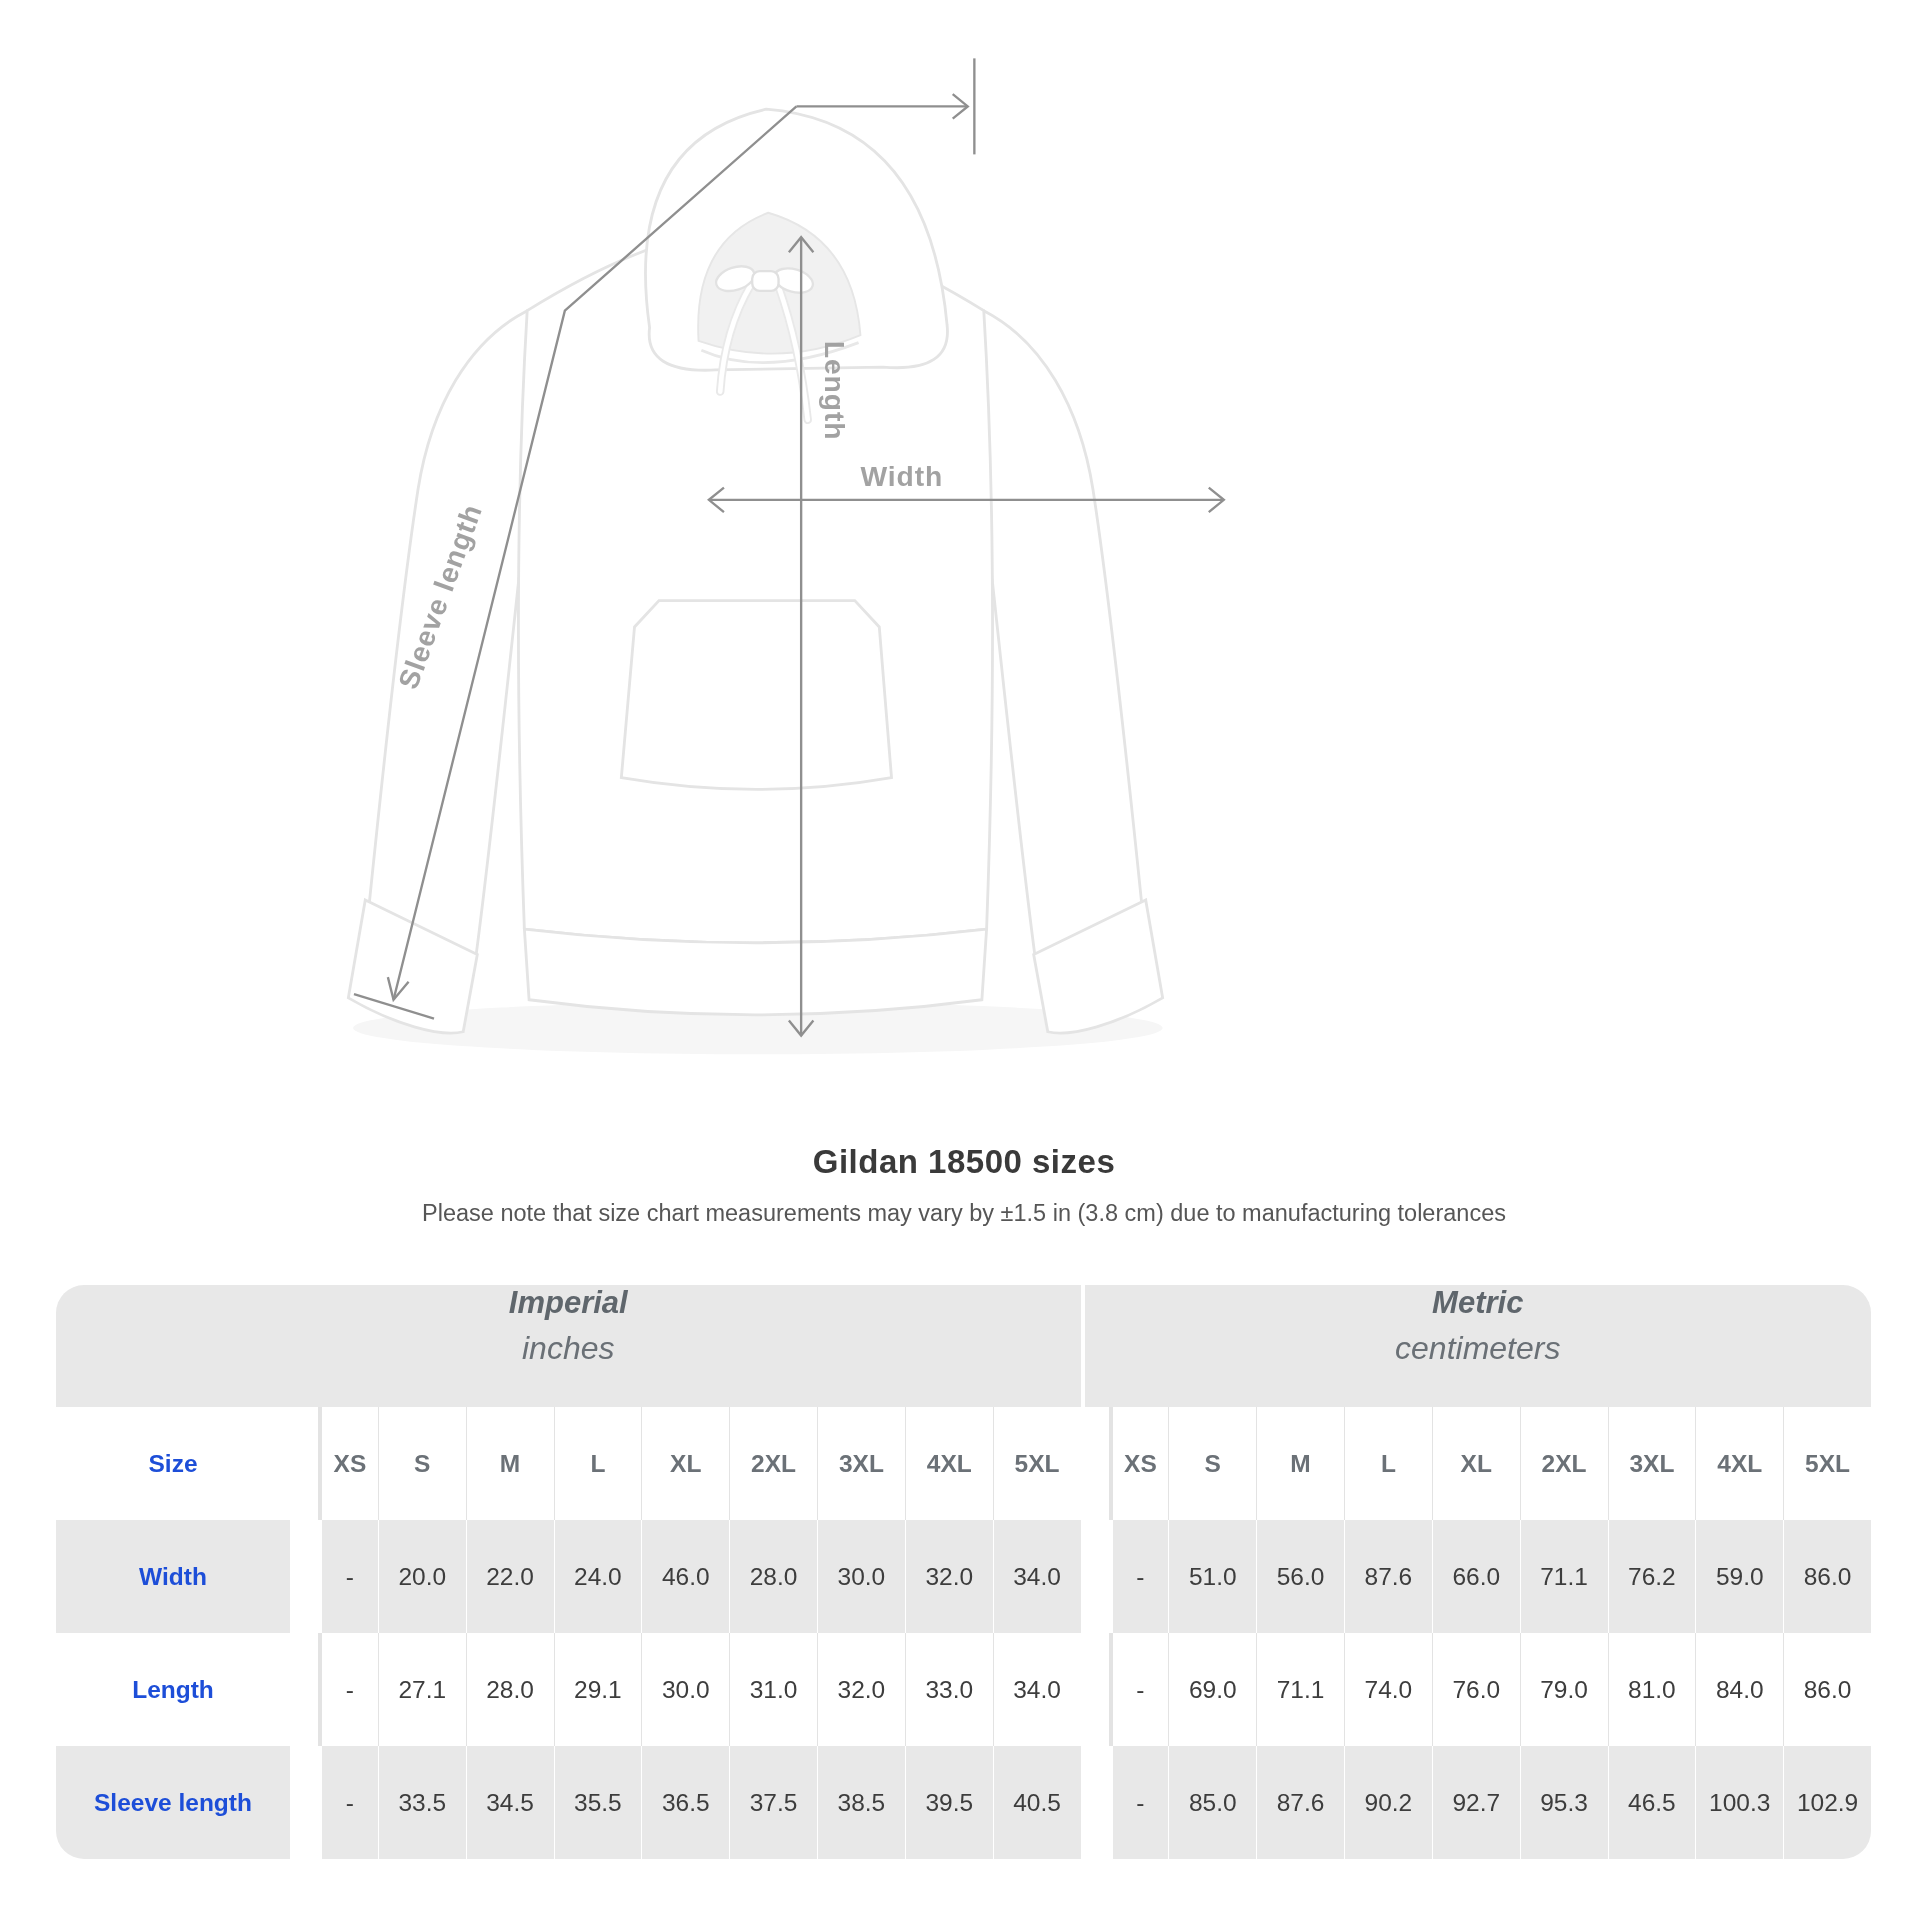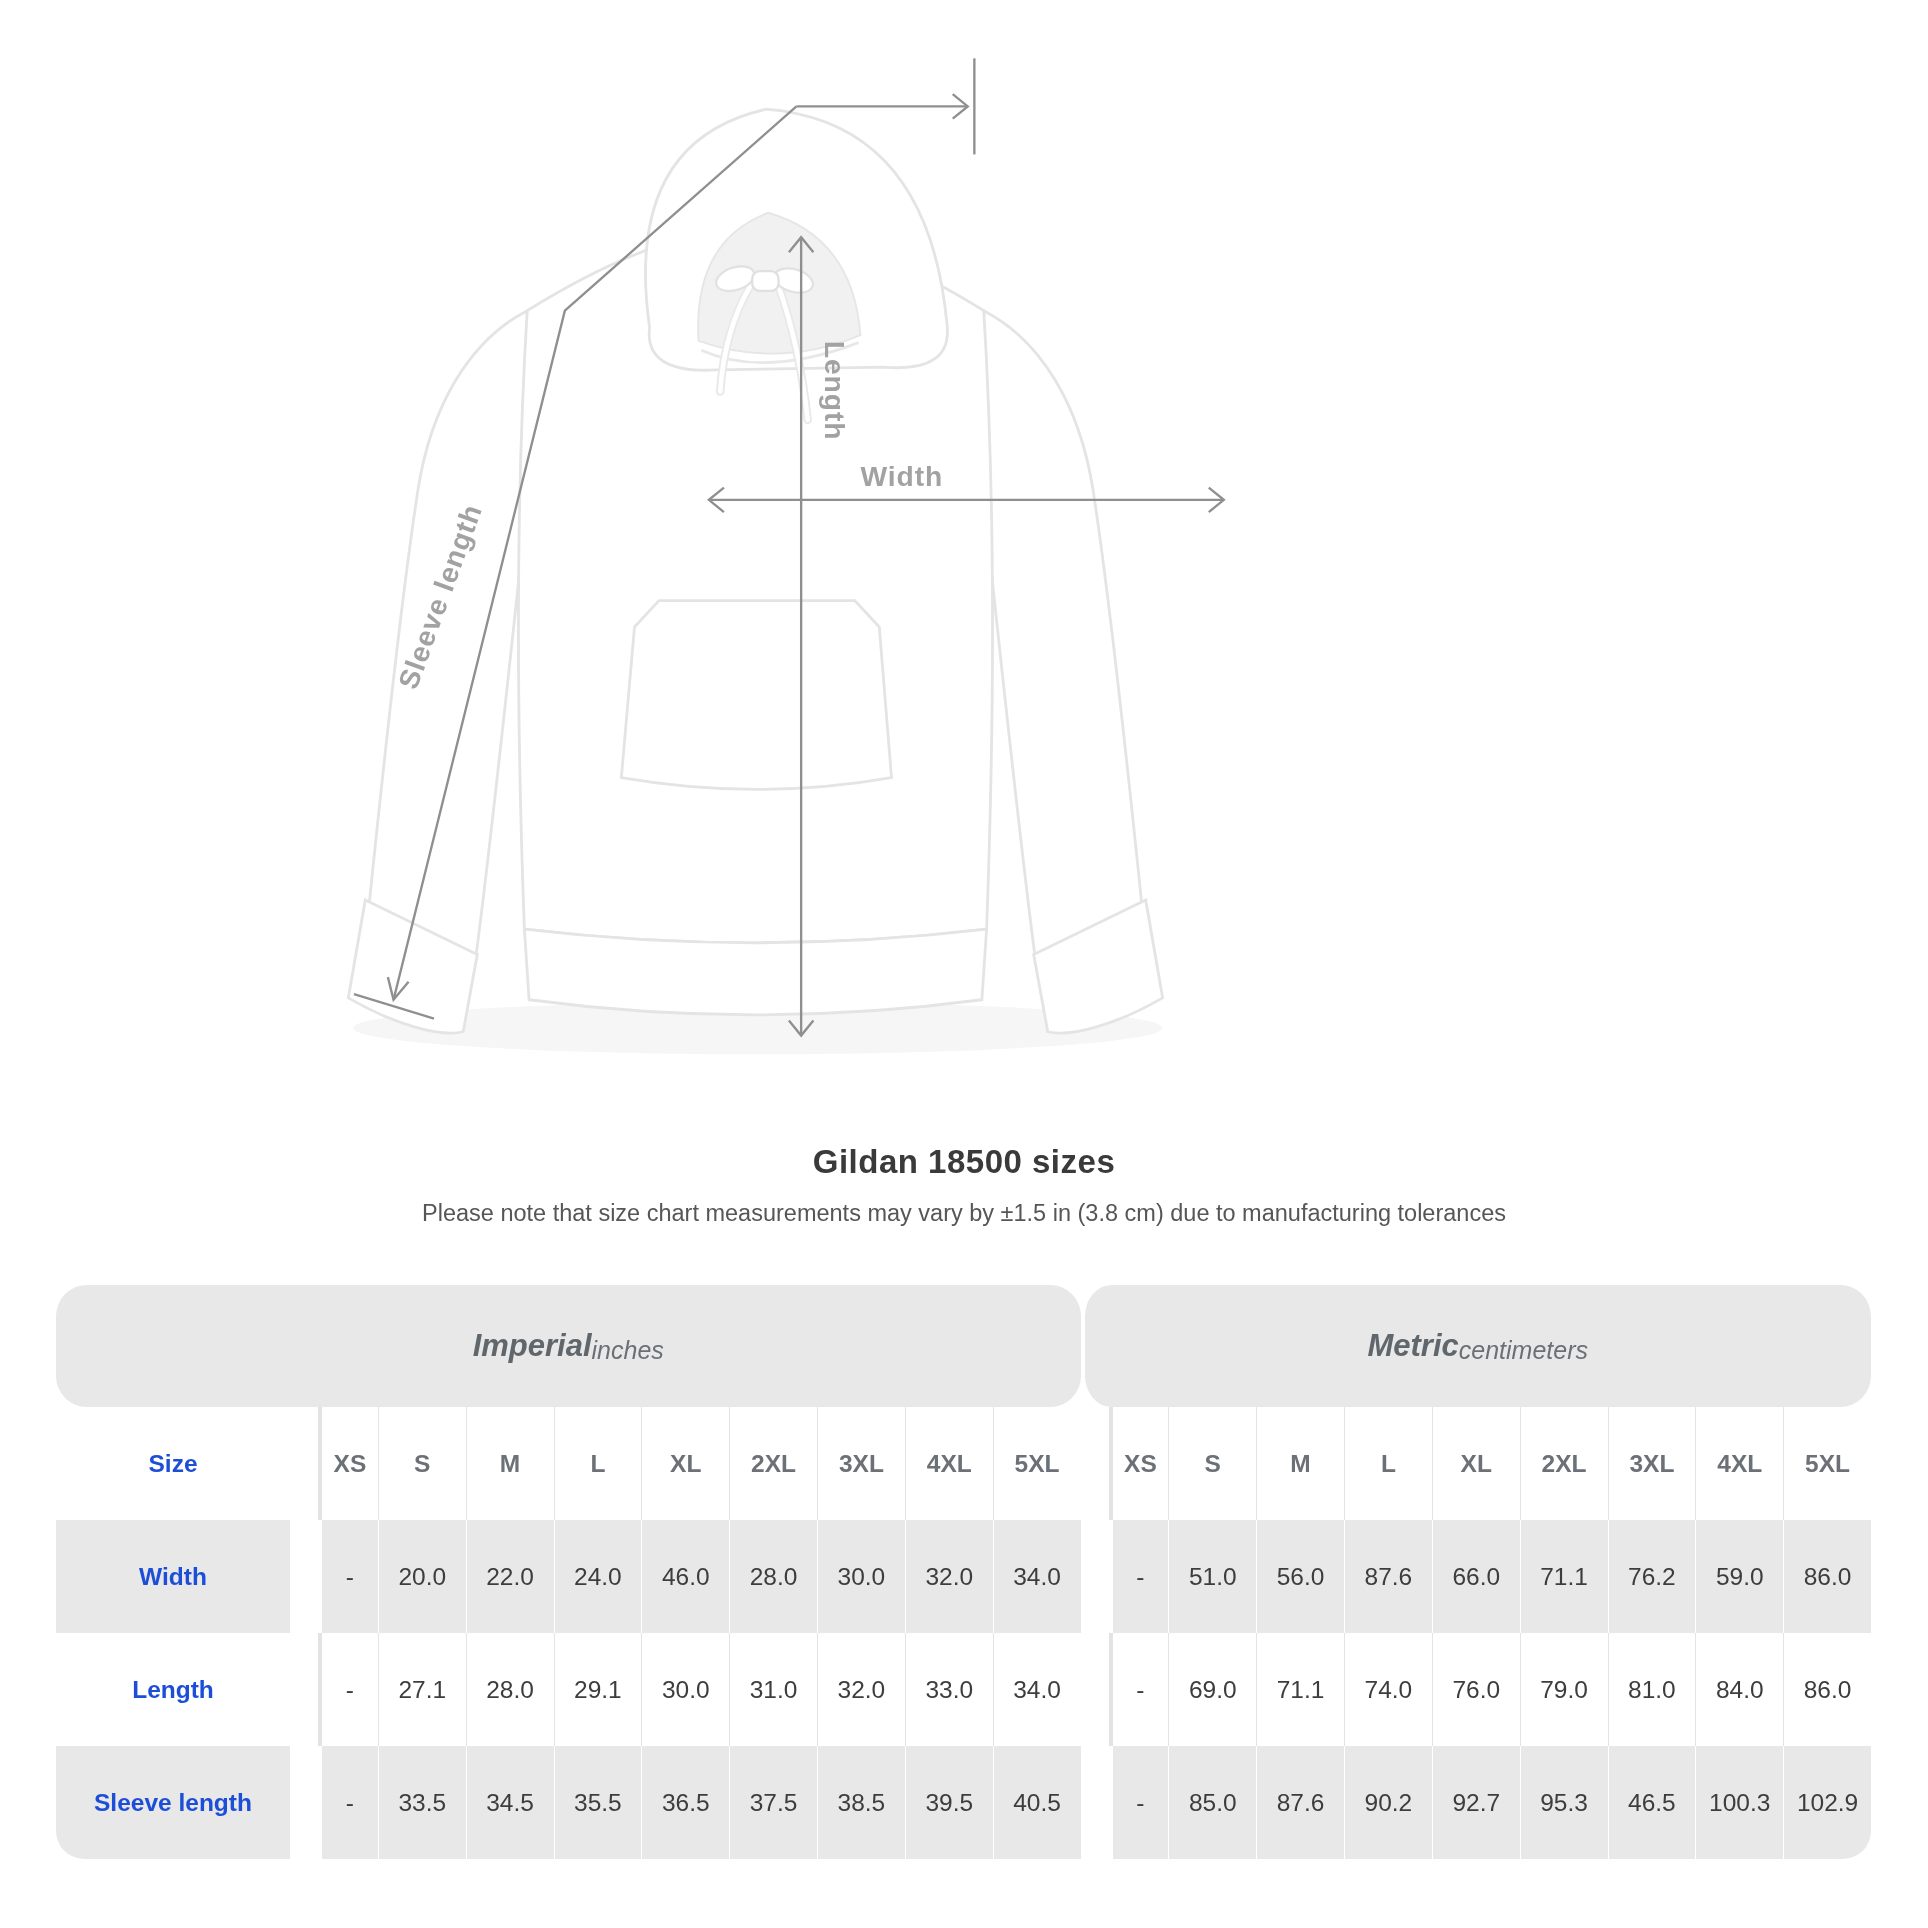--- a/index.html
+++ b/index.html
@@ -25,7 +25,7 @@
   .band,.row{display:grid;grid-template-columns:234px repeat(18,1fr);}
   .band{height:122px;}
   .band-cell{
-    background:#e8e8e8;display:flex;align-items:center;justify-content:center;border-radius:31px;
+    background:#e8e8e8;display:flex;flex-direction:column;align-items:center;
   }
   .band-cell.imperial{grid-column:1 / span 10;}
   .band-cell.metric{grid-column:11 / span 9;border-left:4.7px solid #ffffff;}

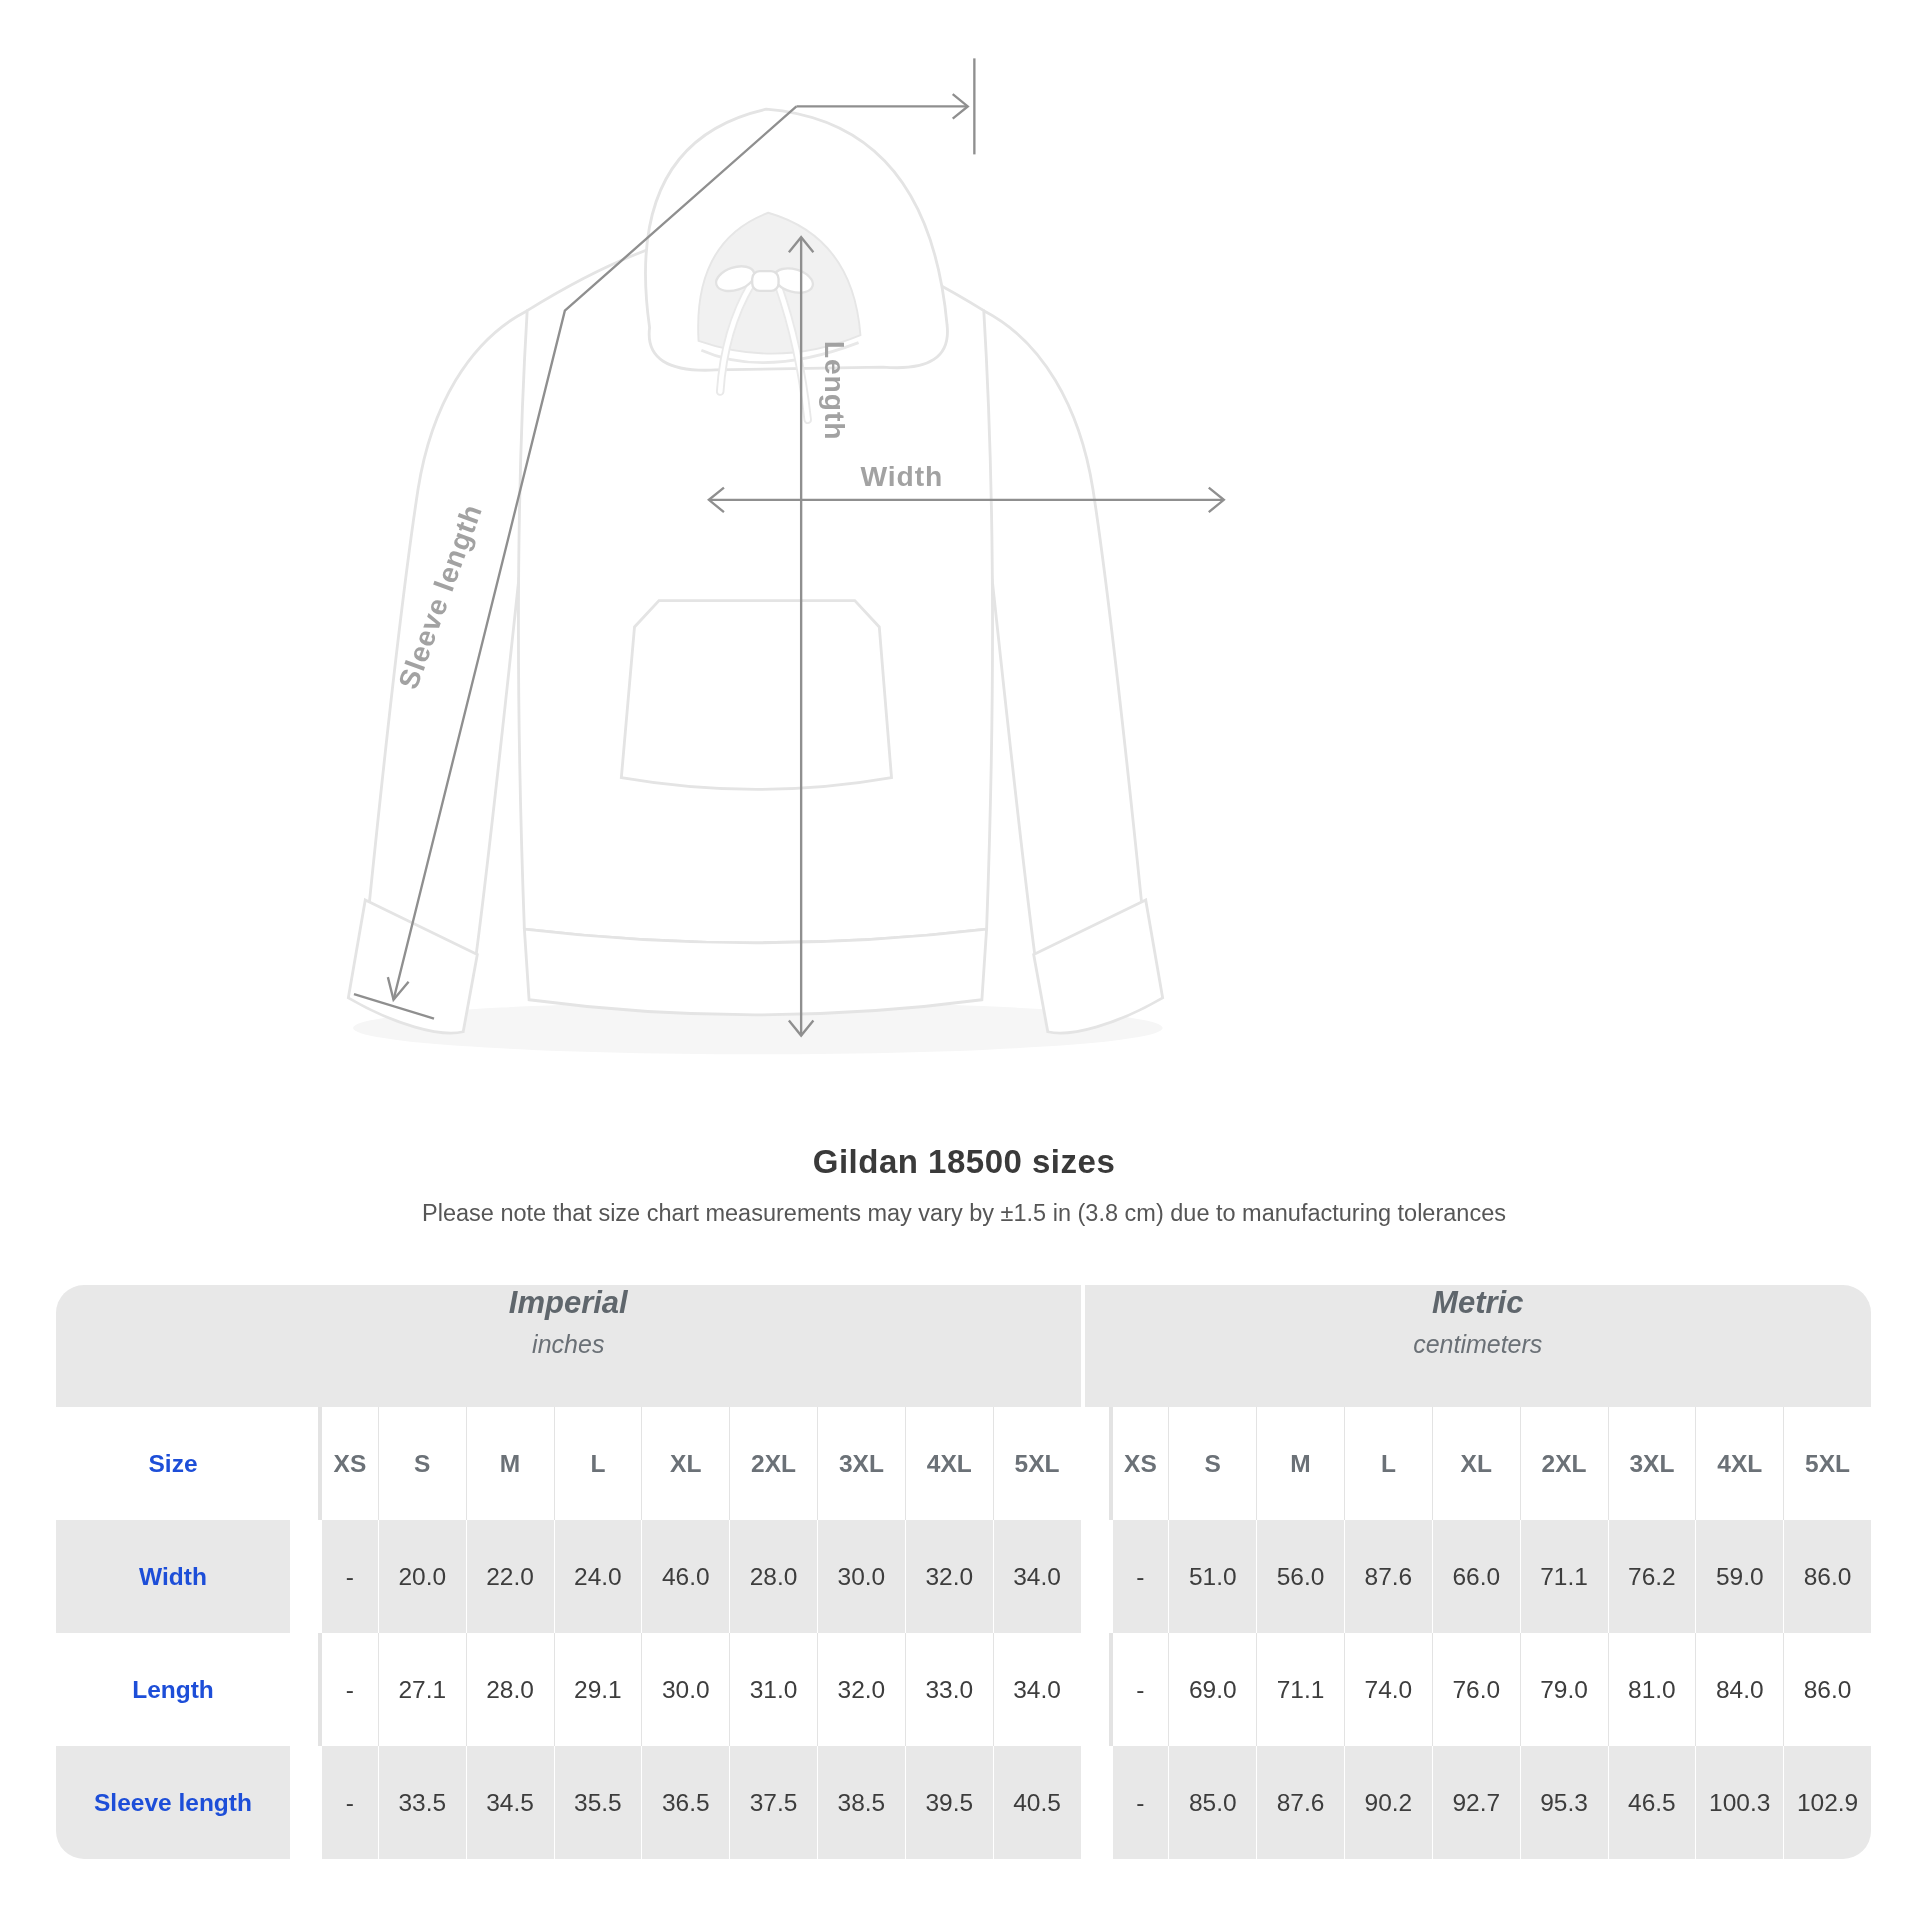--- a/index.html
+++ b/index.html
@@ -30,7 +30,7 @@
   .band-cell.imperial{grid-column:1 / span 10;}
   .band-cell.metric{grid-column:11 / span 9;border-left:4.7px solid #ffffff;}
   .band-title{font-size:31px;font-weight:bold;font-style:italic;color:#5f666c;}
-  .band-sub{font-size:25px;font-style:italic;color:#6a7076;margin-top:9.4px;}
+  .band-sub{font-size:32px;font-style:italic;color:#6a7076;margin-top:9.4px;}
   .row{height:113px;}
   .cell{
     display:flex;align-items:center;justify-content:center;

